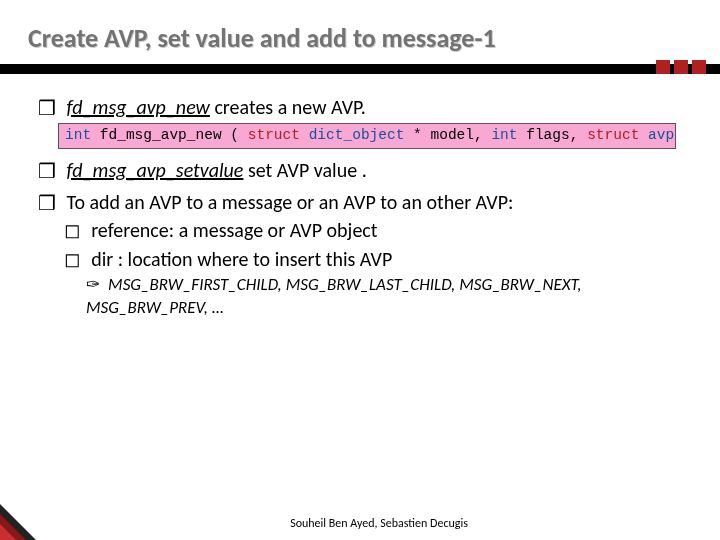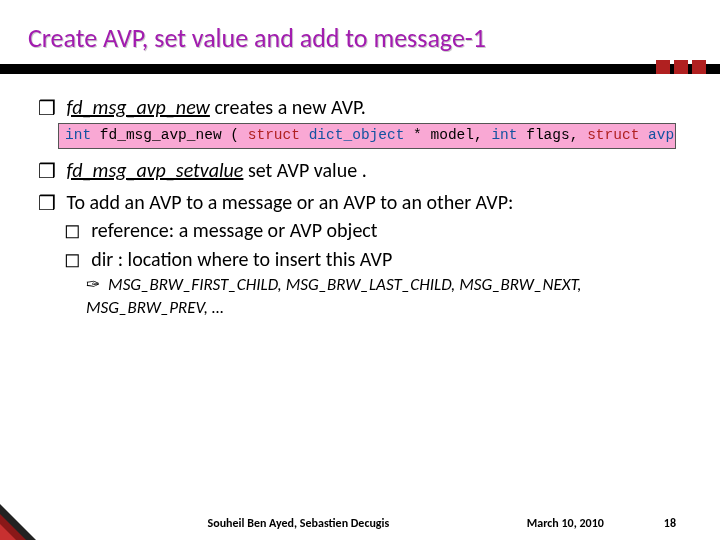--- a/index.html
+++ b/index.html
@@ -12,8 +12,8 @@
   }
   .slide { padding: 22px 28px 0 28px; }
   .title {
-    font-size: 26px; font-weight: 400;
-    color: #a21caf;
+    font-size: 26px; font-weight: 700;
+    color: #737373;
     text-shadow: 1px 1px 0 #ccc;
     margin-bottom: 10px;
   }

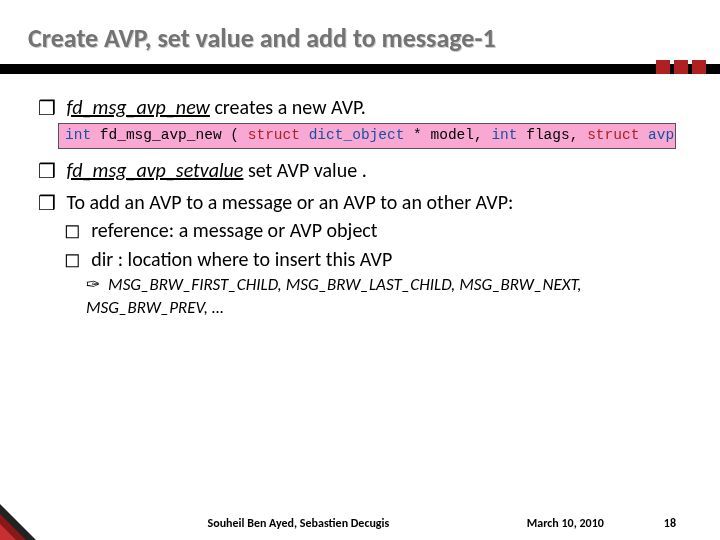--- a/index.html
+++ b/index.html
@@ -42,7 +42,7 @@
   .footer {
     position:absolute; left:0; right:0; bottom:10px;
     display:flex; justify-content:flex-start; align-items:center;
-    padding: 0 44px 0 10px; font-size:12px;font-weight:bold;
+    padding: 0 32px 0 10px; font-size:12px;
   }
   .footer-center { flex:1; text-align:center; }
   .corner-mark {

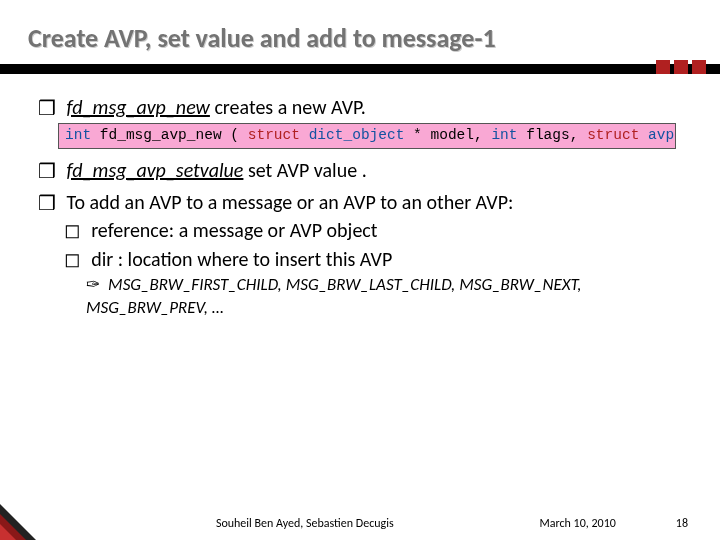--- a/index.html
+++ b/index.html
@@ -111,10 +111,6 @@
 <div class="footer">
   <div style="width:60px"></div>
   <div class="footer-center">Souheil Ben Ayed, Sebastien Decugis</div>
-  <div style="display:flex; gap:60px;">
-    <span>March 10, 2010</span>
-    <span>18</span>
-  </div>
 </div>
 
 </body></html>

